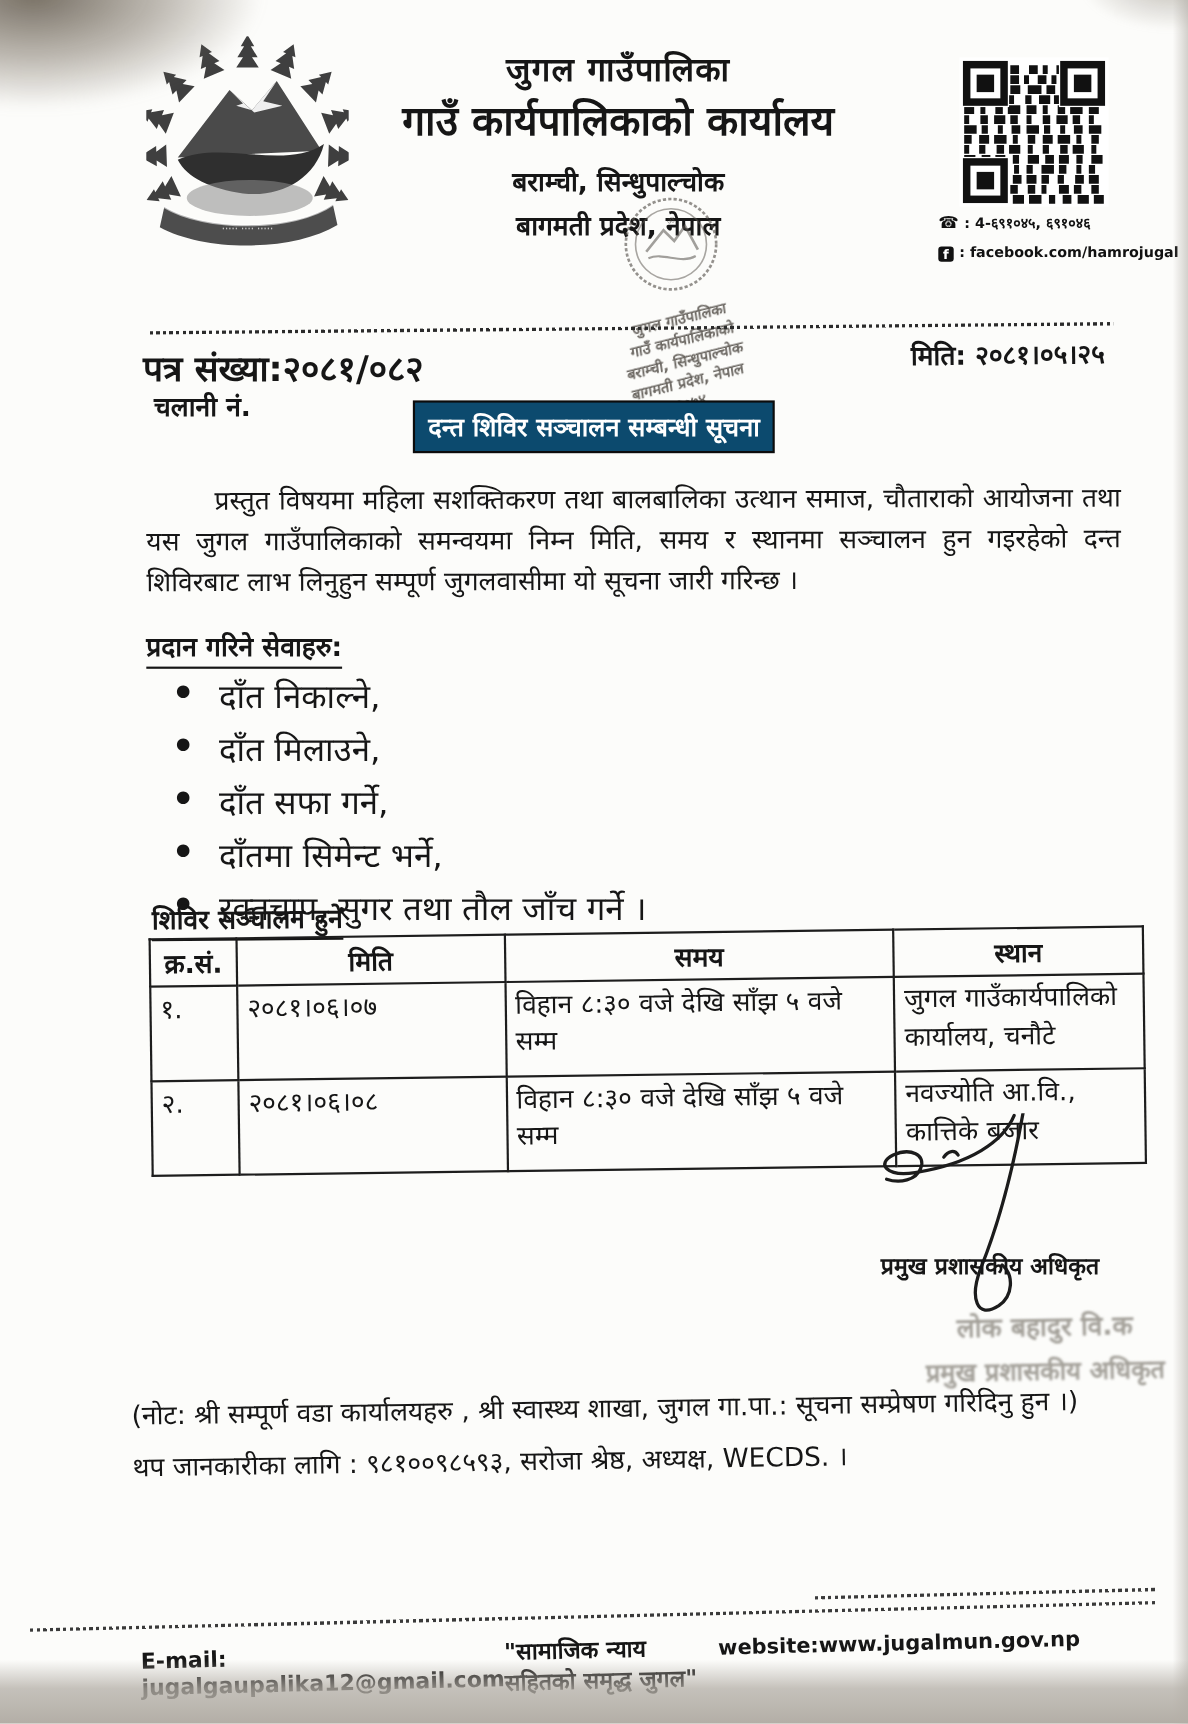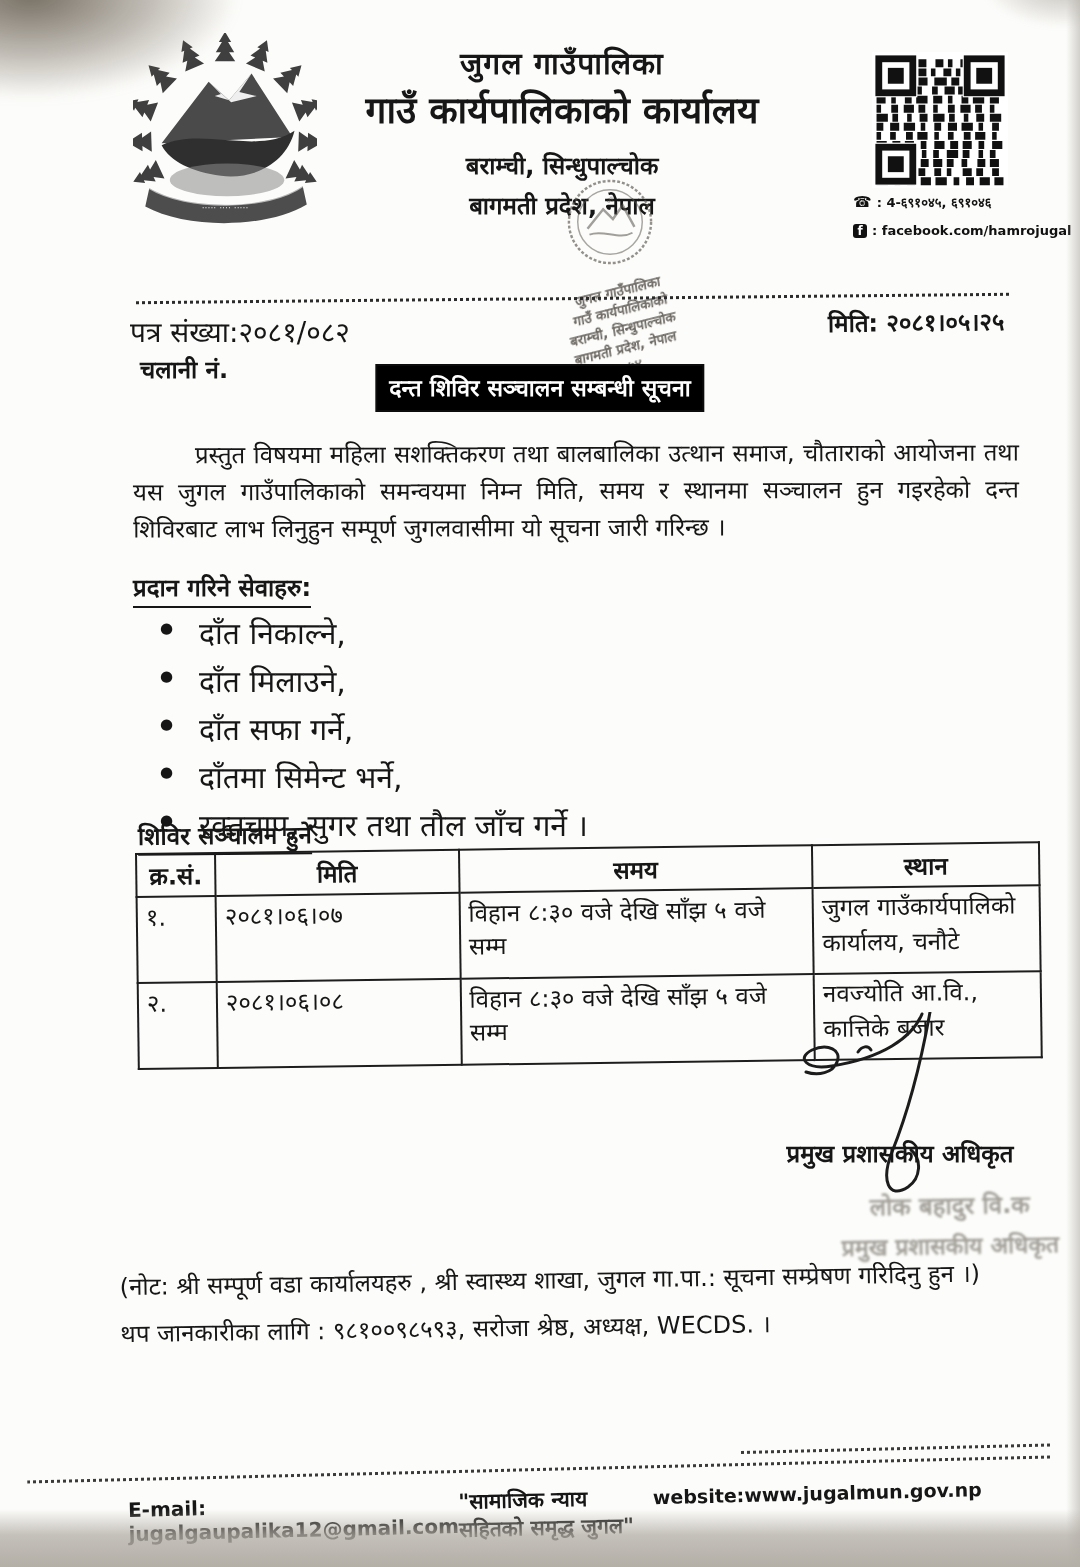--- a/index.html
+++ b/index.html
@@ -42,7 +42,7 @@
   
   .divider-top{position:absolute;left:136px;top:297px;width:876px;height:3px;transform:rotate(-0.55deg);
     background:repeating-linear-gradient(90deg,#2b2b2b 0 3px,transparent 3px 6px);}
-  .letter-no{position:absolute;left:130px;top:312px;font-size:28px;font-weight:normal;}
+  .letter-no{position:absolute;left:130px;top:312px;font-size:32px;font-weight:bold;}
   .chalani{position:absolute;left:140px;top:352px;font-size:24px;font-weight:bold;}
   .date{position:absolute;left:828px;top:305px;font-size:24px;font-weight:bold;transform:rotate(-0.6deg);}
   

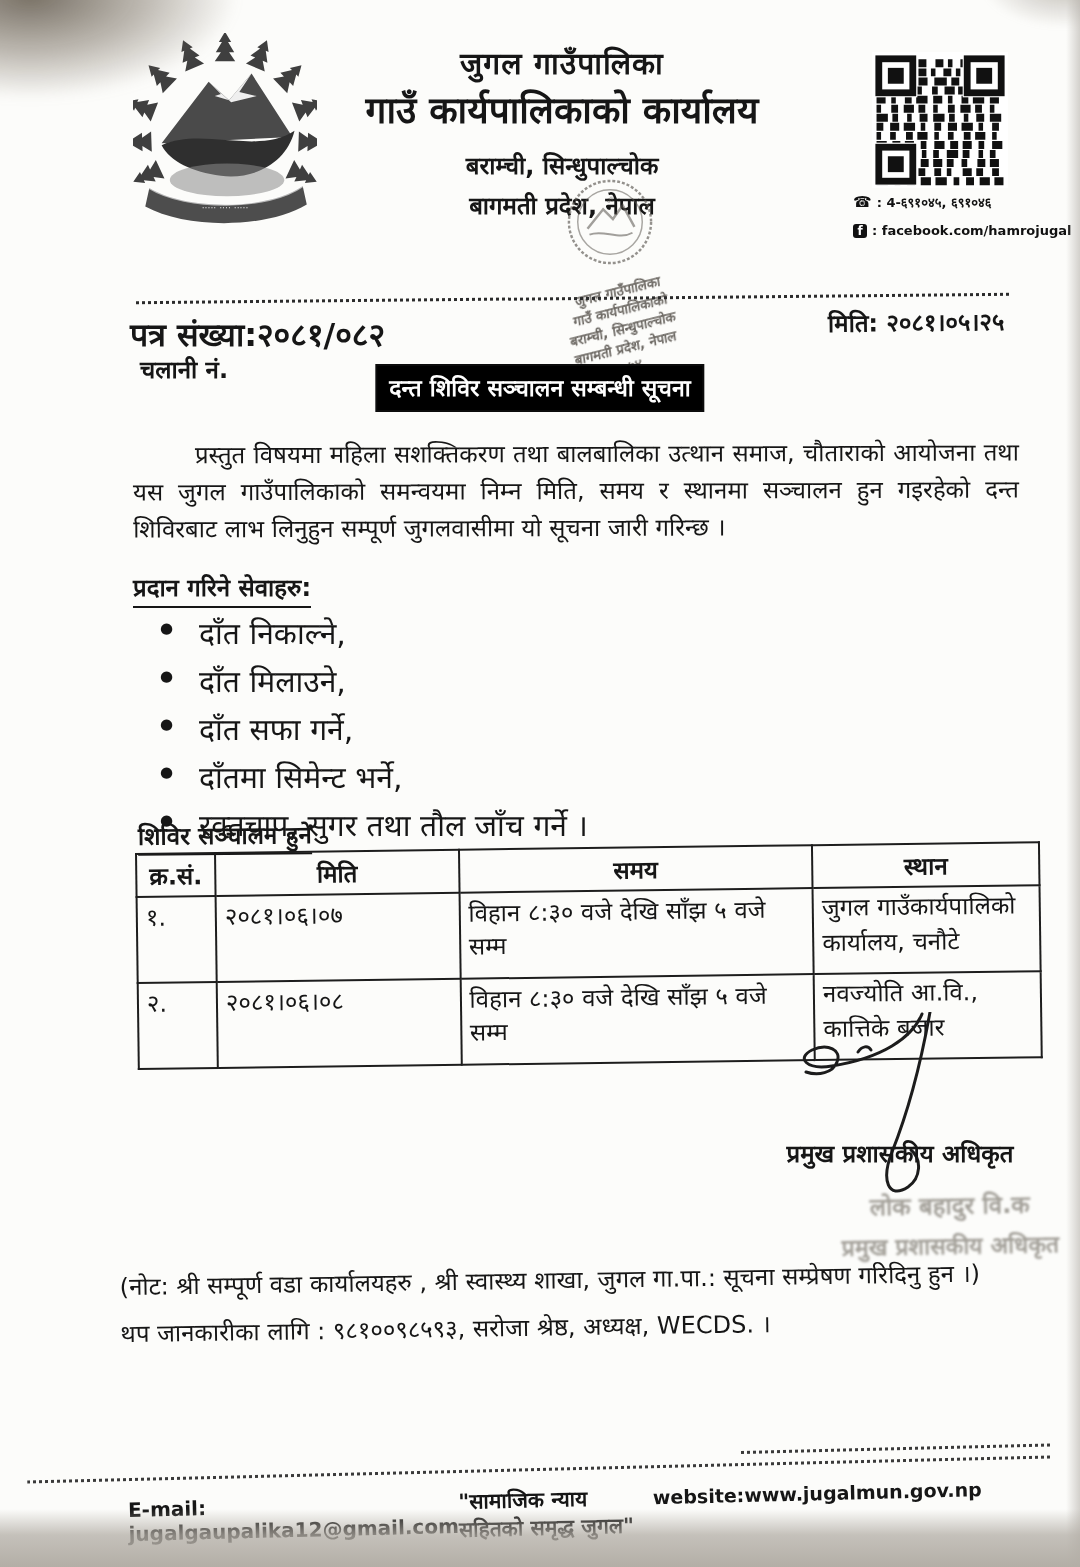--- a/index.html
+++ b/index.html
@@ -47,7 +47,7 @@
   .date{position:absolute;left:828px;top:305px;font-size:24px;font-weight:bold;transform:rotate(-0.6deg);}
   
   .title-band{position:absolute;left:540px;top:366px;transform:translateX(-50%);
-    background:#000000;color:#fff;font-size:23px;font-weight:bold;padding:5px 12px 7px;white-space:nowrap;
+    background:#0c4a6e;color:#fff;font-size:23px;font-weight:bold;padding:5px 12px 7px;white-space:nowrap;
     box-shadow:0 0 0 2px #0c0c0c;}
   
   .body-par{position:absolute;left:133px;top:436px;width:886px;font-size:24px;line-height:37px;

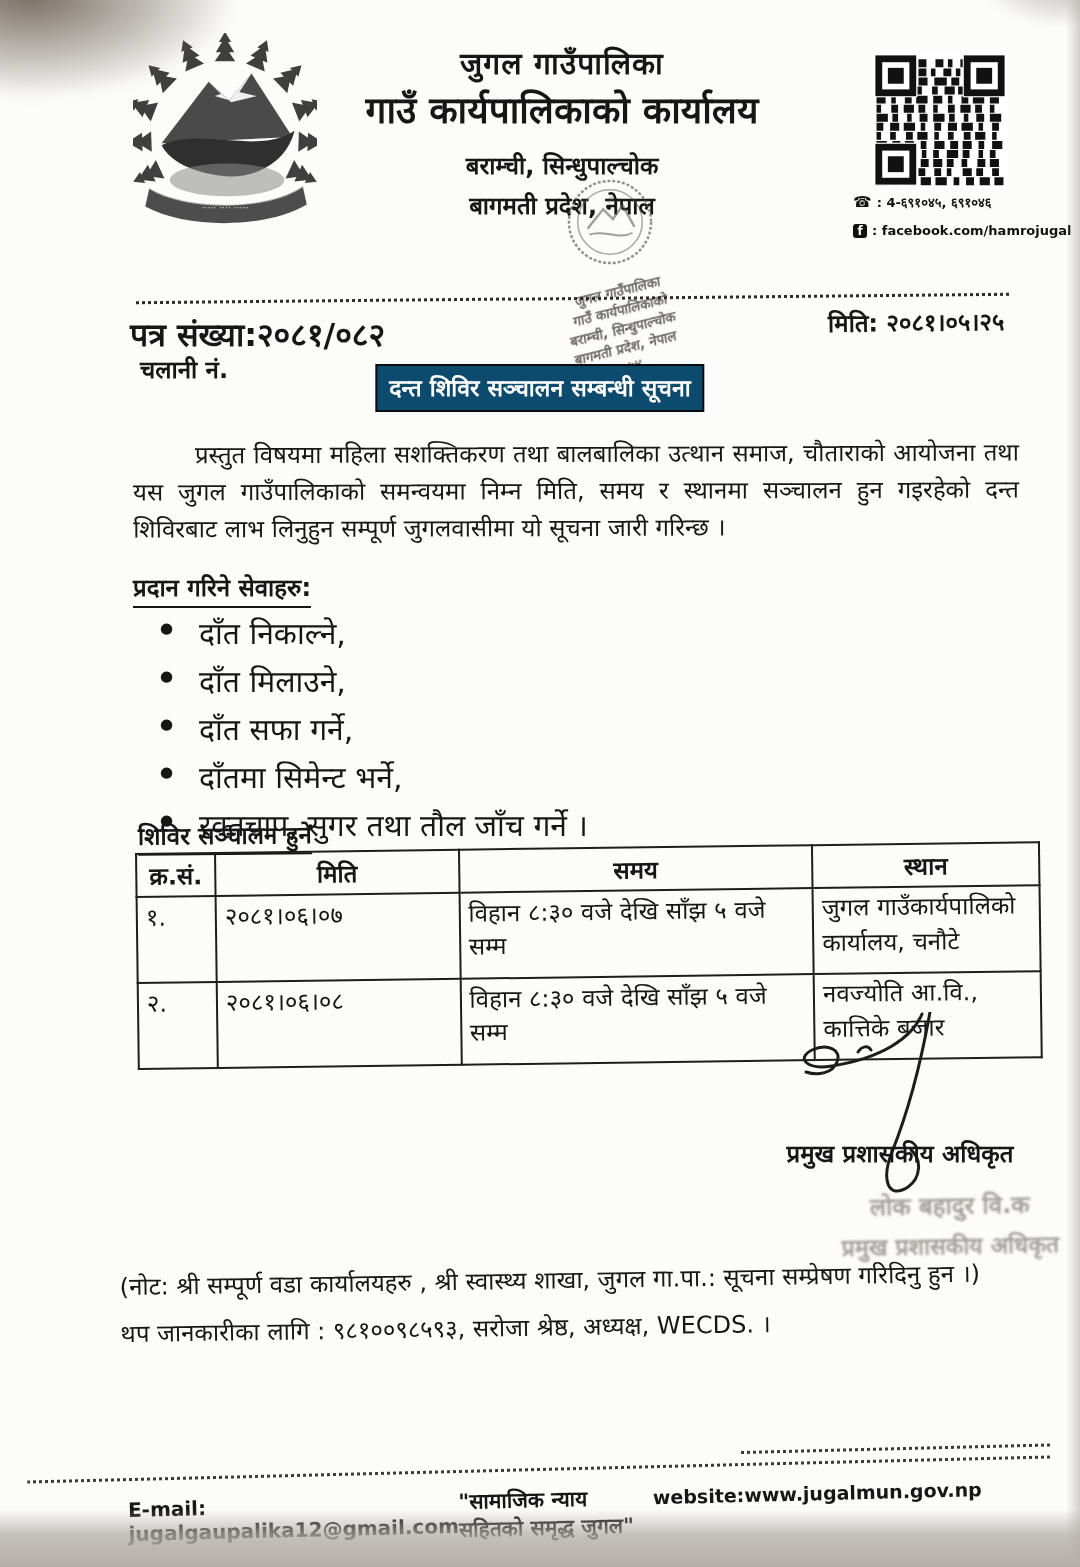--- a/index.html
+++ b/index.html
@@ -75,7 +75,7 @@
   .sig-scribble{position:absolute;left:762px;top:1012px;width:230px;height:195px;}
   .sig-block{position:absolute;left:740px;top:1130px;width:320px;text-align:center;}
   .sig-name{font-size:26px;font-weight:bold;}
-  .sig-title{font-size:24px;font-weight:bold;margin-top:6px;white-space:nowrap;}
+  .sig-title{font-size:21px;font-weight:bold;margin-top:6px;white-space:nowrap;}
   .sig-ghost{position:absolute;left:800px;top:1188px;width:300px;text-align:center;color:#a29f98;
     transform:rotate(-1deg);filter:blur(1.1px);}
   .sig-ghost .g1{font-size:24px;font-weight:bold;}

